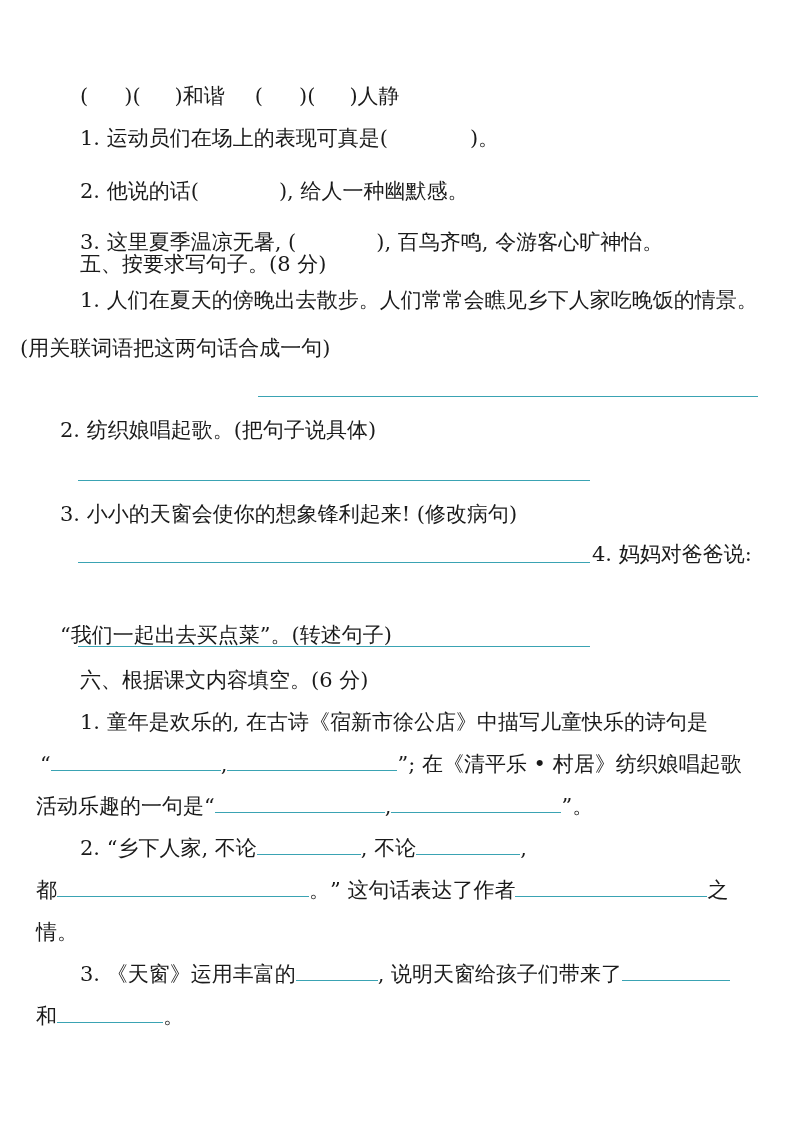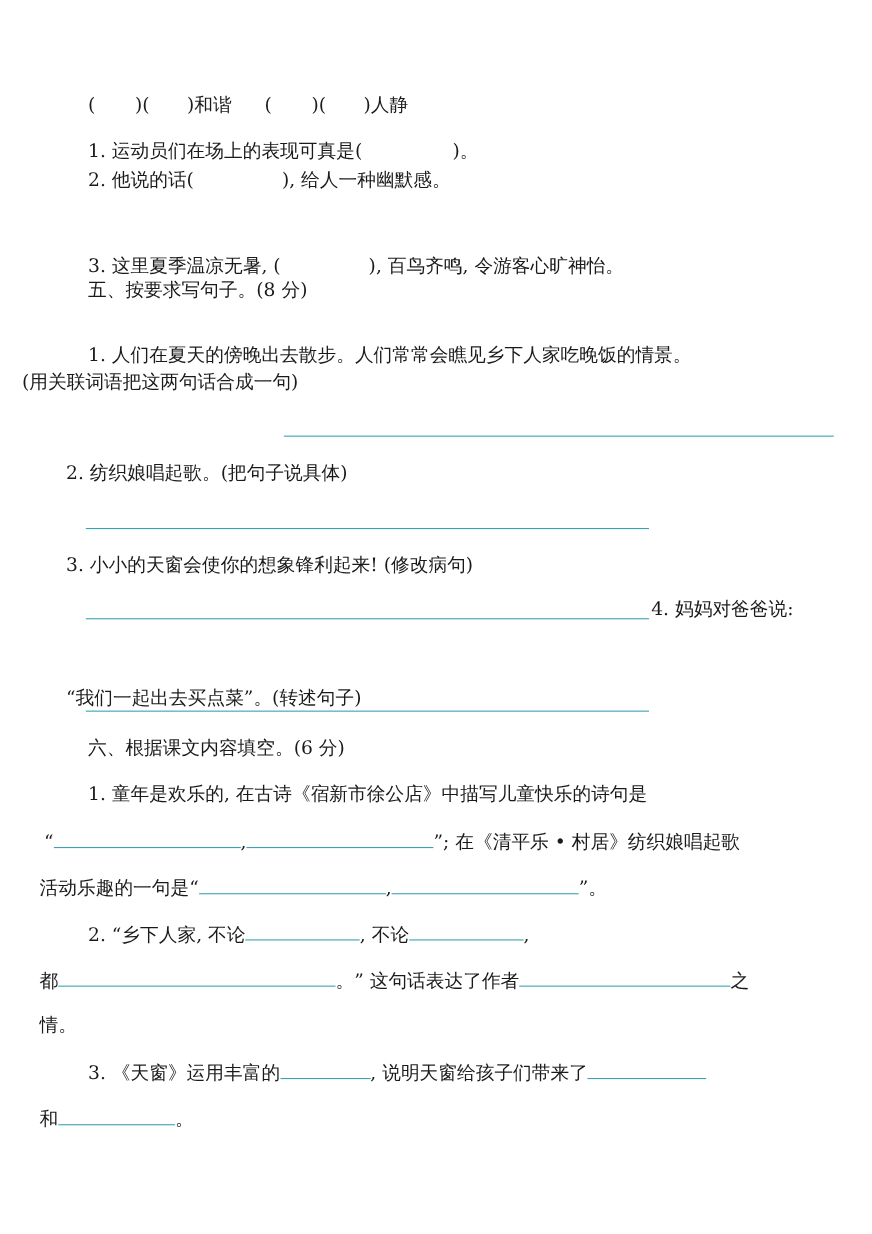--- a/index.html
+++ b/index.html
@@ -5,7 +5,7 @@
   html, body { margin: 0; padding: 0; background: #ffffff; }
   body { width: 793px; height: 1122px; position: relative; overflow: hidden;
          font-family: "DejaVu Serif", "Liberation Serif", serif; color: #1a1a1a; }
-  .line { position: absolute; font-size: 17px; line-height: 24px; white-space: nowrap; }
+  .line { position: absolute; font-size: 21px; line-height: 24px; white-space: nowrap; }
   .blank { position: absolute; height: 0; border-top: 1.3px solid #3aa3b3; }
   .ib { display: inline-block; border-bottom: 1.3px solid #3aa3b3; height: 18px; vertical-align: baseline; }
   .gap { display: inline-block; }

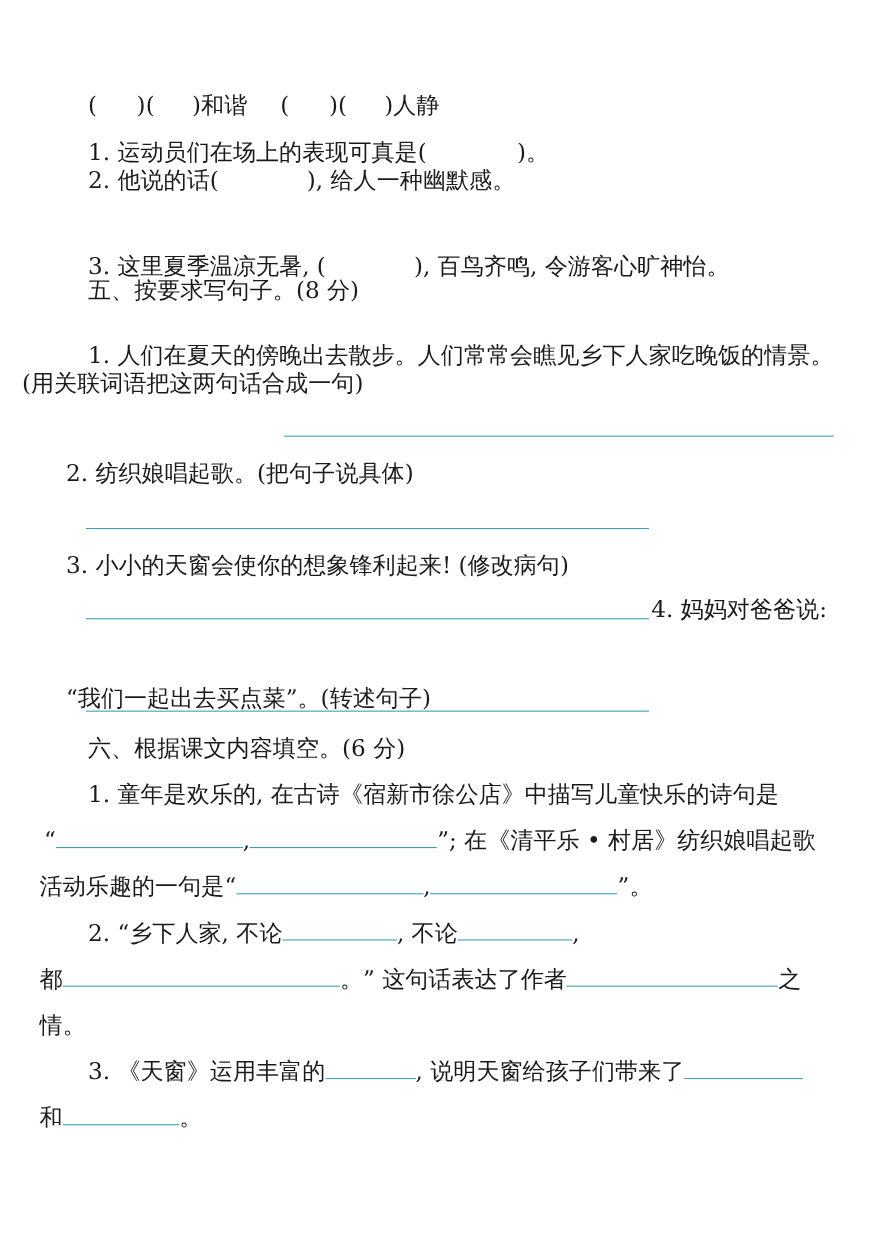--- a/index.html
+++ b/index.html
@@ -21,7 +21,7 @@
   <span>1. 运动员们在场上的表现可真是(</span><span class="gap" style="width:82px"></span><span>)。</span>
 </div>
 
-<div class="line" style="left:80px; top:152px;">
+<div class="line" style="left:80px; top:179px;">
   <span>2. 他说的话(</span><span class="gap" style="width:80px"></span><span>), 给人一种幽默感。</span>
 </div>
 

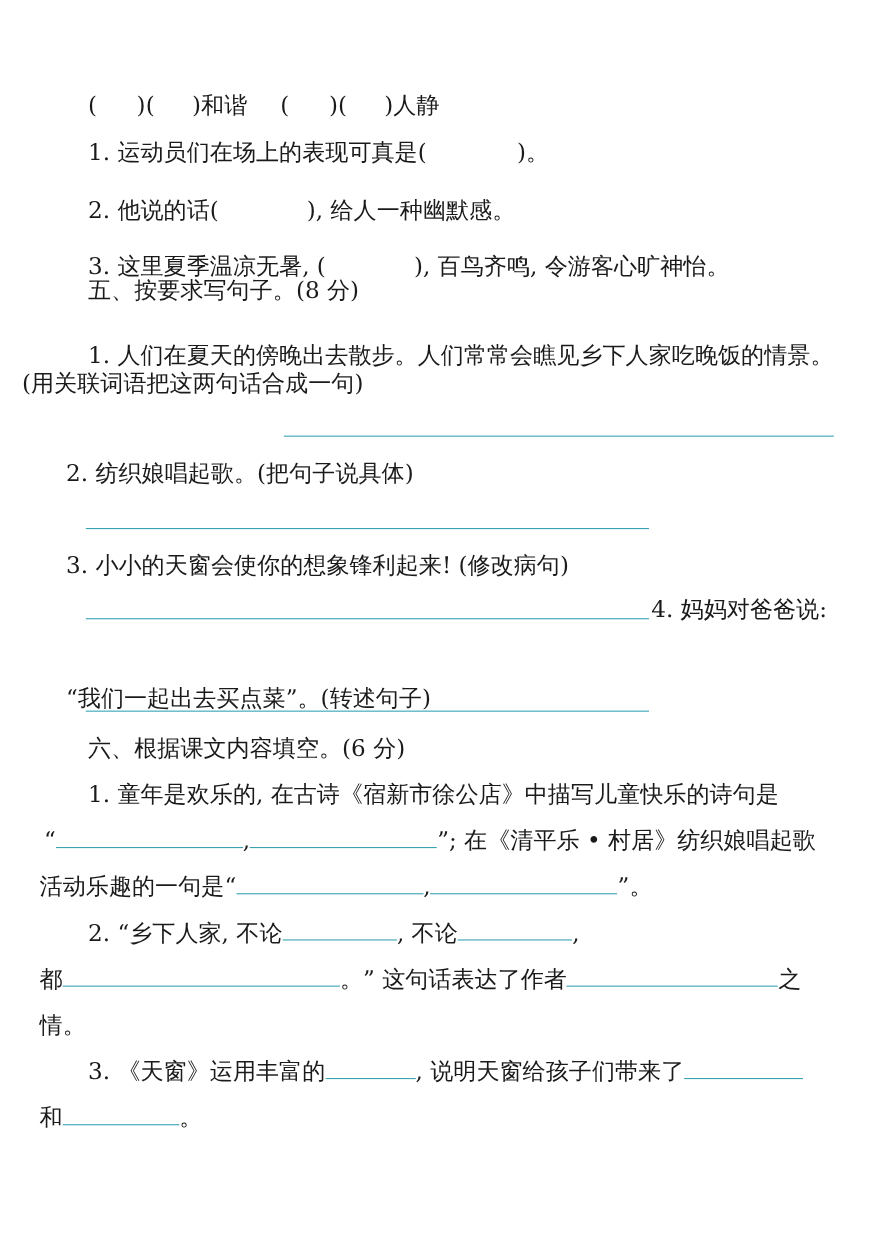--- a/index.html
+++ b/index.html
@@ -31,7 +31,7 @@
 
 <div class="line" style="left:80px; top:252px;">五、按要求写句子。(8 分)</div>
 
-<div class="line" style="left:80px; top:311px;text-align:right;">1. 人们在夏天的傍晚出去散步。人们常常会瞧见乡下人家吃晚饭的情景。</div>
+<div class="line" style="left:80px; top:288px;text-align:right;">1. 人们在夏天的傍晚出去散步。人们常常会瞧见乡下人家吃晚饭的情景。</div>
 <div class="line" style="left:20px; top:336px;">(用关联词语把这两句话合成一句)</div>
 <div class="blank" style="left:258px; top:396px; width:500px;"></div>
 

